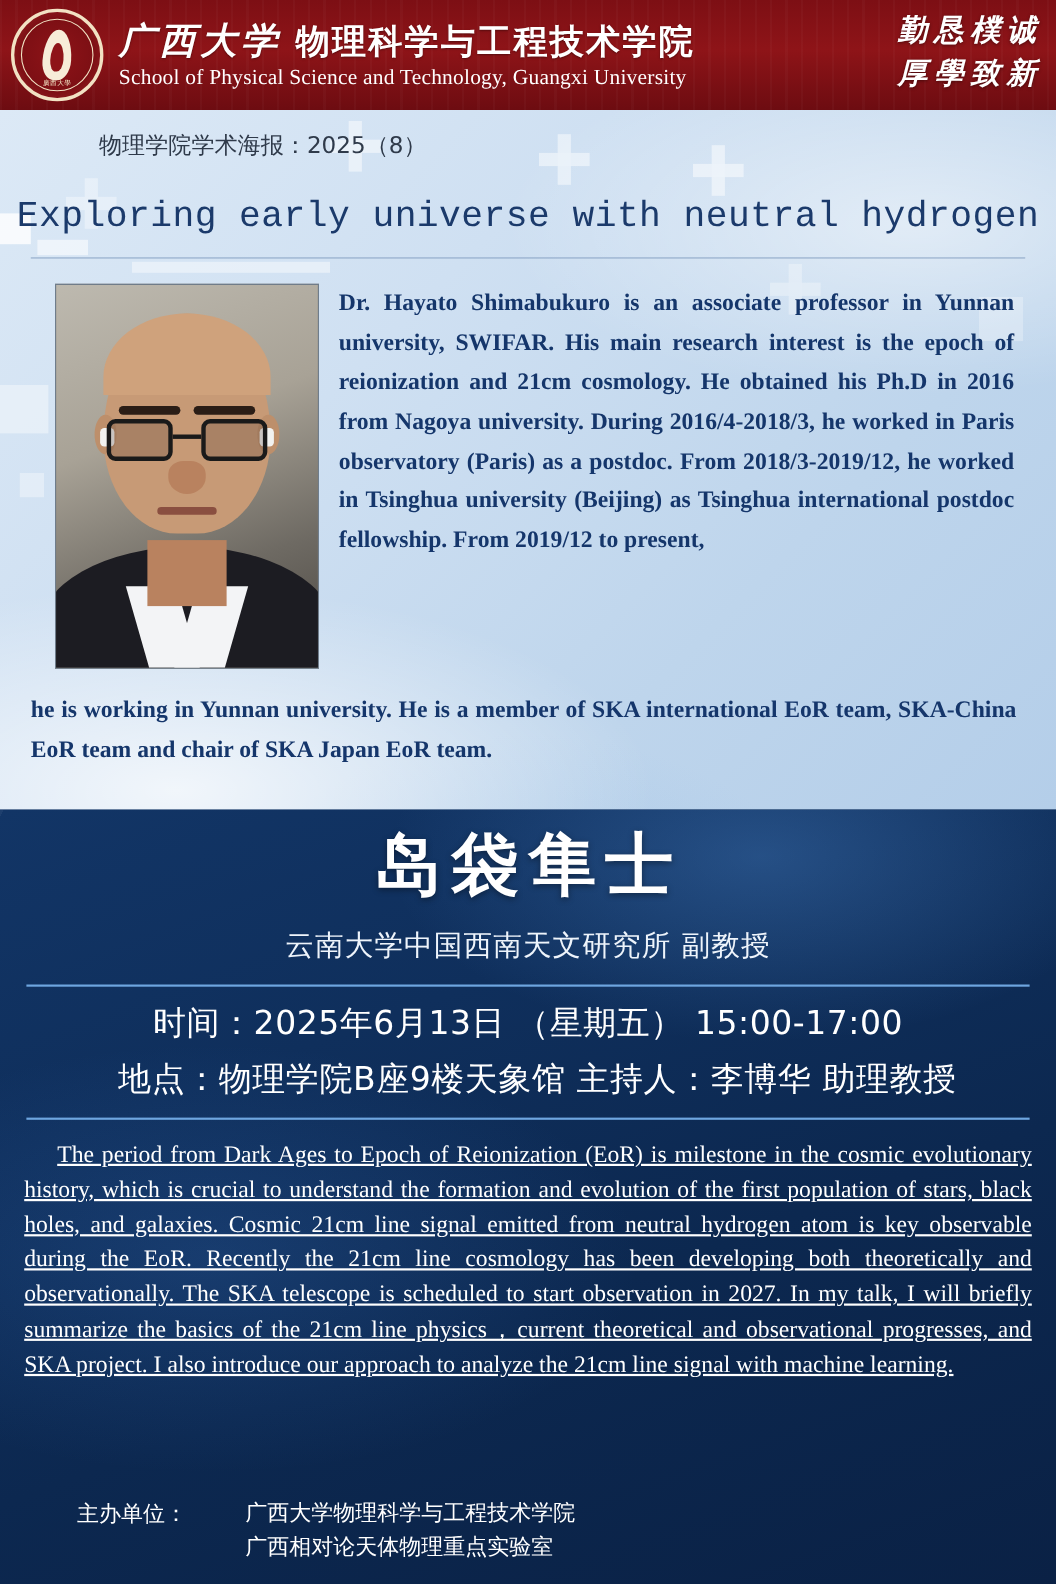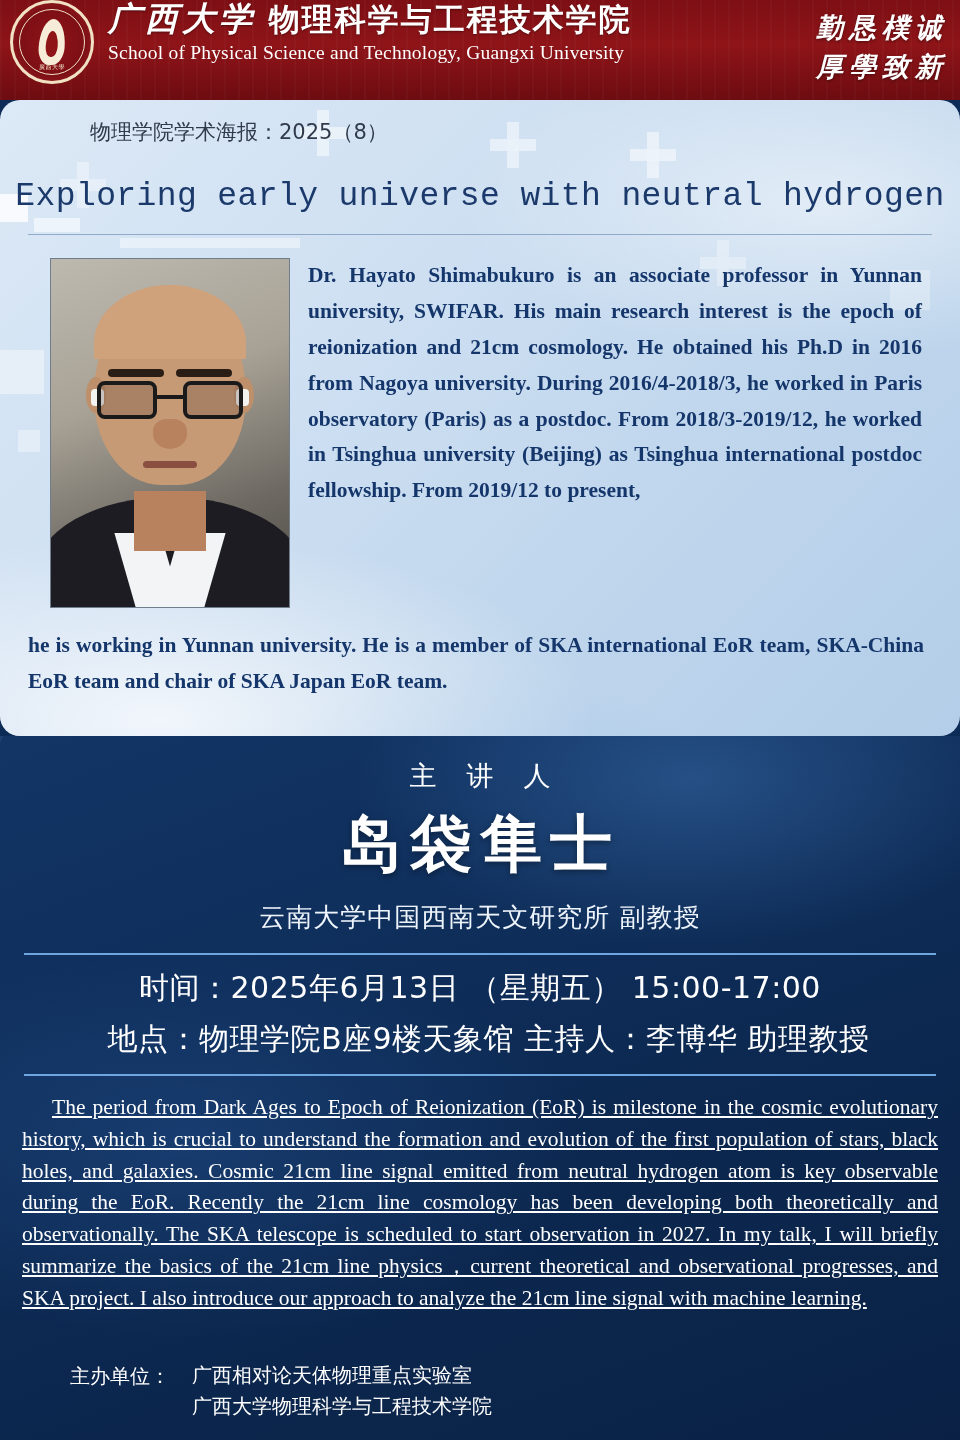--- a/index.html
+++ b/index.html
@@ -16,7 +16,7 @@
     position:relative;
     width:960px; height:100px;
     background:linear-gradient(180deg,#7d0f14 0%,#8e1418 45%,#6d0c11 100%);
-    display:flex; align-items:flex-start;
+    display:flex; align-items:center;
     overflow:hidden;
   }
   .header-pattern {

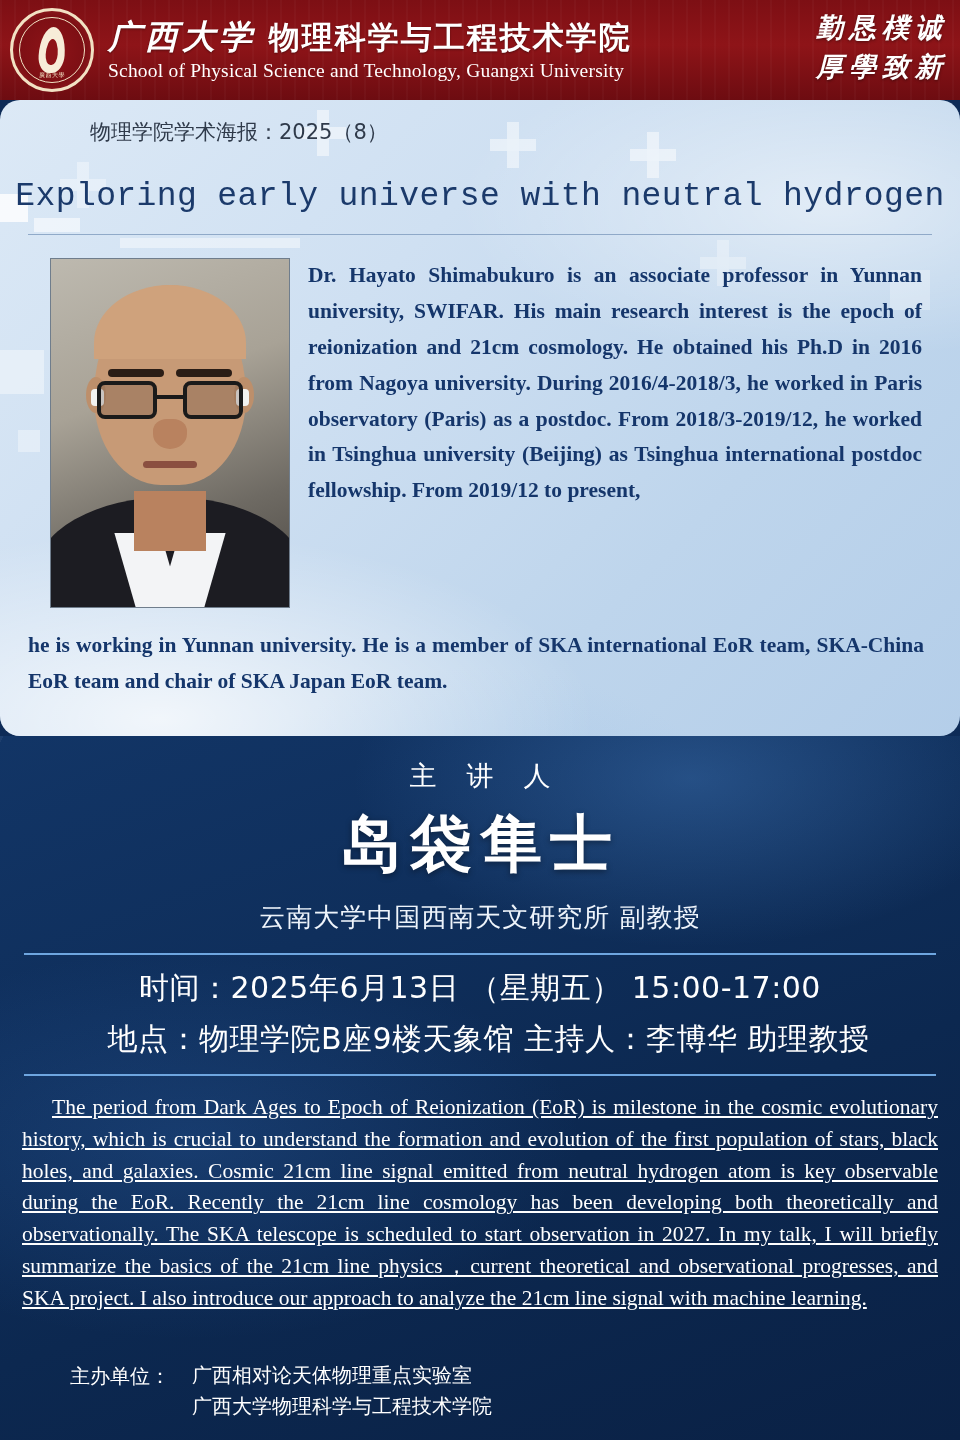--- a/index.html
+++ b/index.html
@@ -90,7 +90,6 @@
     width:960px; height:636px;
     background:linear-gradient(135deg,#dce9f6 0%,#cfe0f2 35%,#bed5ec 70%,#b4cee9 100%);
     overflow:hidden;
-    border-radius:20px;
   }
   .upper-swirl {
     position:absolute; inset:-40px -20px;

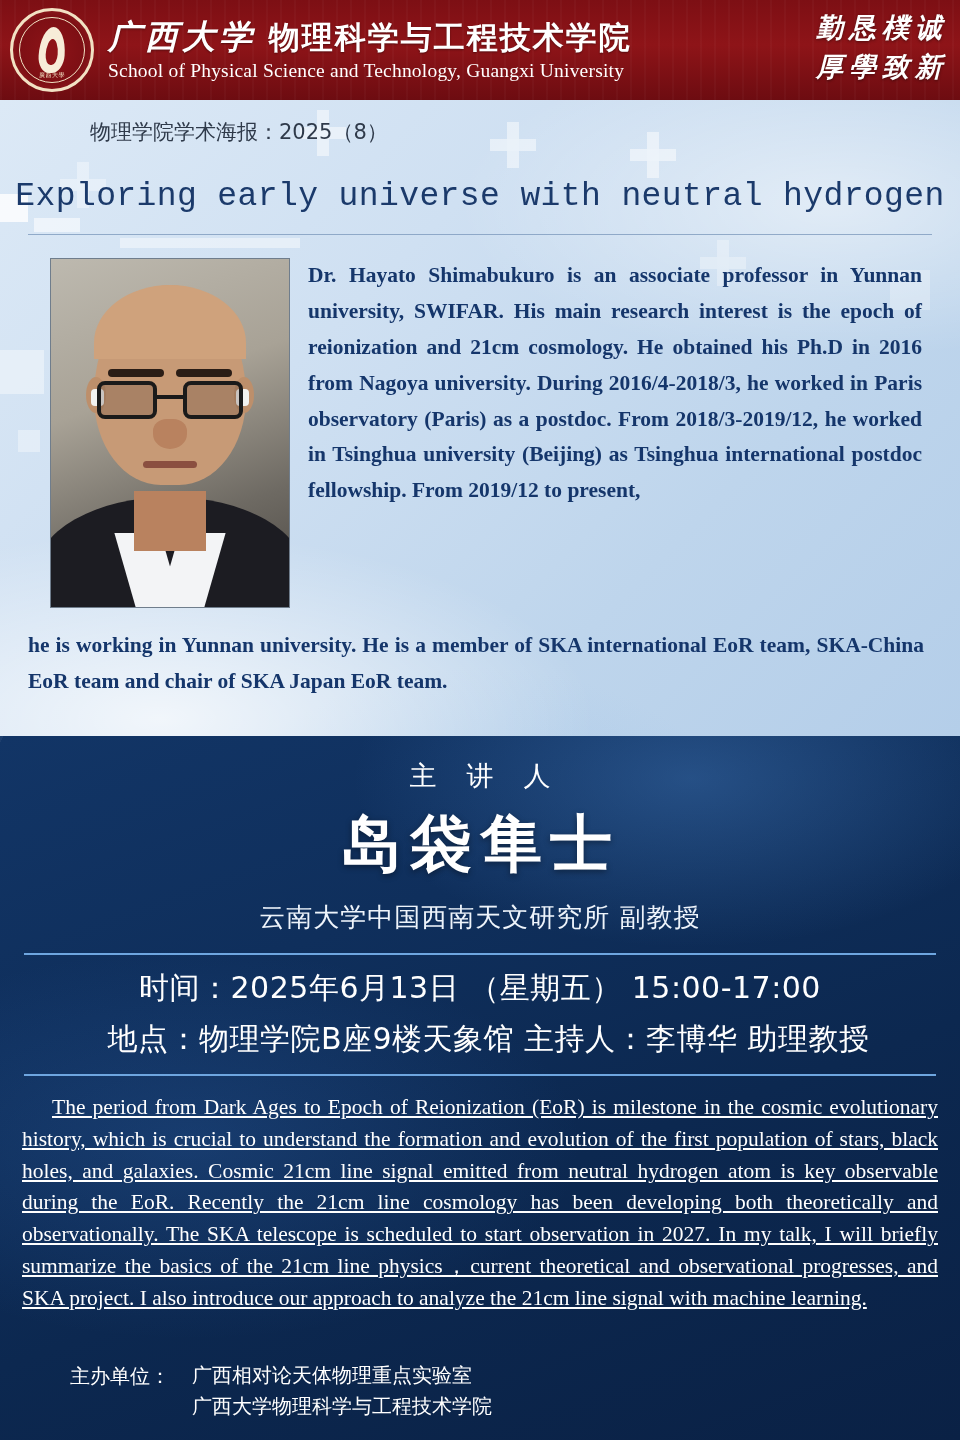--- a/index.html
+++ b/index.html
@@ -376,7 +376,6 @@
 <div class="lower">
   <div class="lower-shine"></div>
 
-  <div class="speaker-label">主讲人</div>
   <div class="speaker-name">岛袋隼士</div>
   <div class="speaker-affil">云南大学中国西南天文研究所  副教授</div>
 

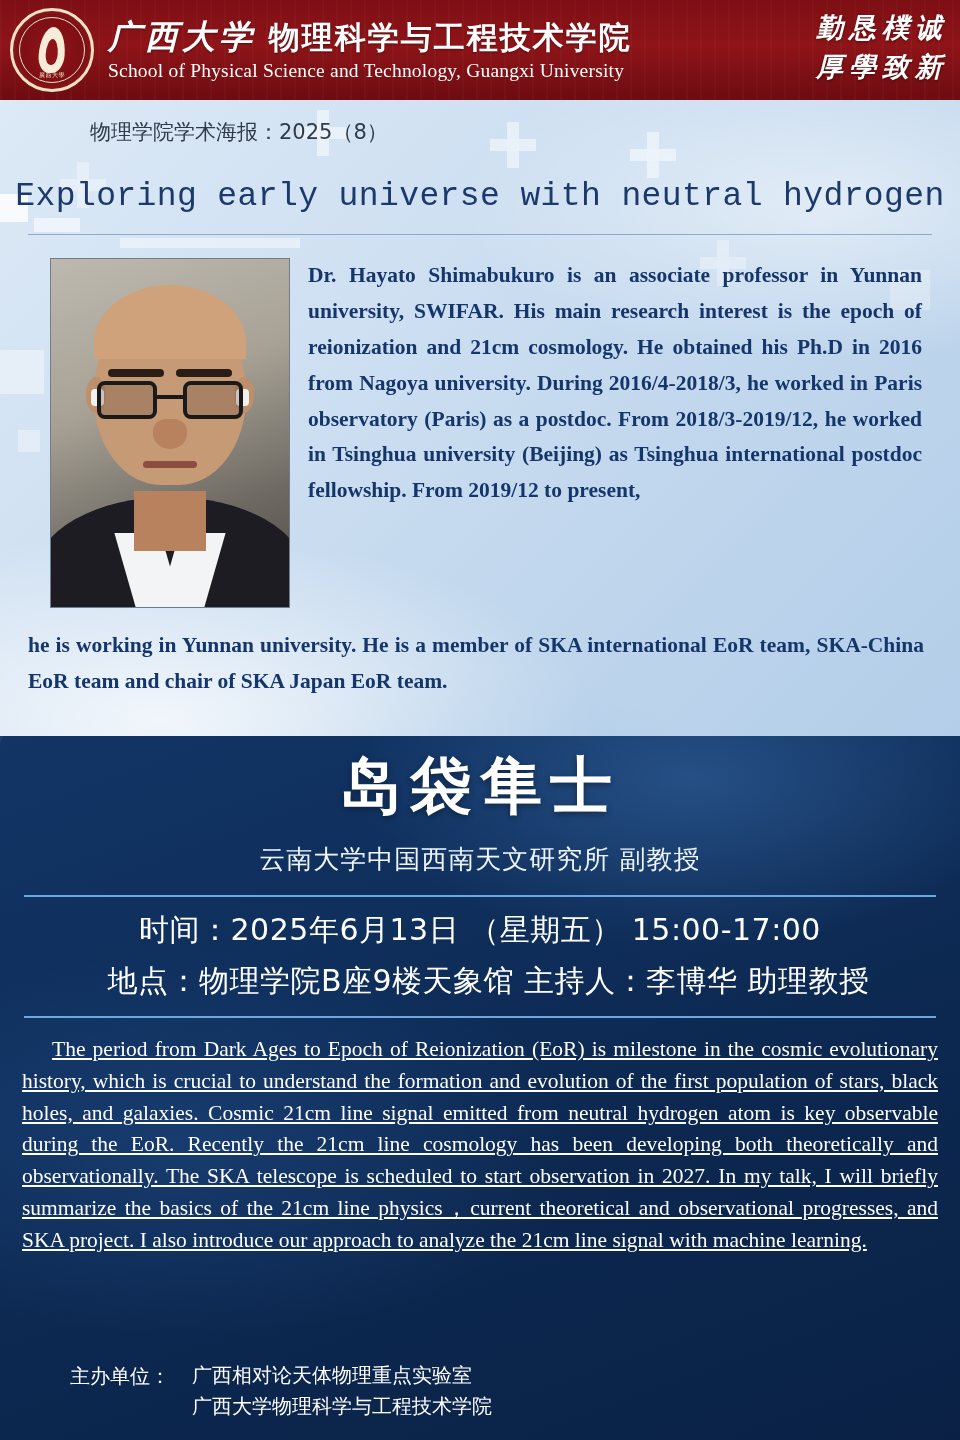--- a/index.html
+++ b/index.html
@@ -286,6 +286,7 @@
     display:flex; align-items:flex-start;
     padding-left:70px;
     z-index:3;
+    gap:31px;
   }
   .org-label {
     color:#ffffff; font-size:20px; padding-top:3px;

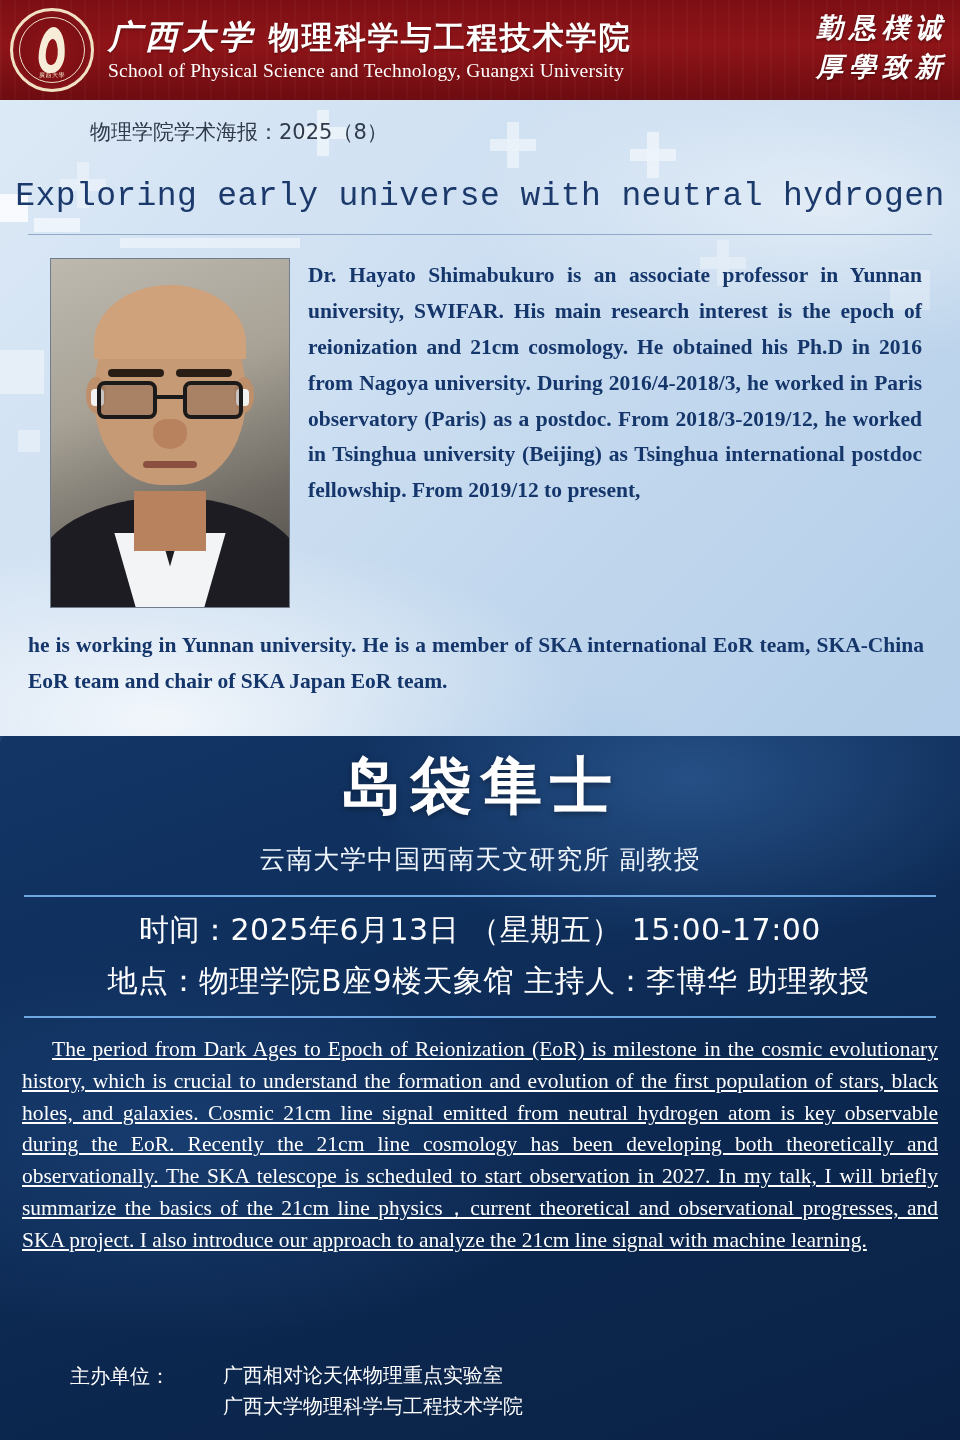--- a/index.html
+++ b/index.html
@@ -394,8 +394,8 @@
   <div class="organizers">
     <div class="org-label">主办单位：</div>
     <div class="org-list">
+      <div>广西大学物理科学与工程技术学院</div>
       <div>广西相对论天体物理重点实验室</div>
-      <div>广西大学物理科学与工程技术学院</div>
     </div>
   </div>
 </div>

